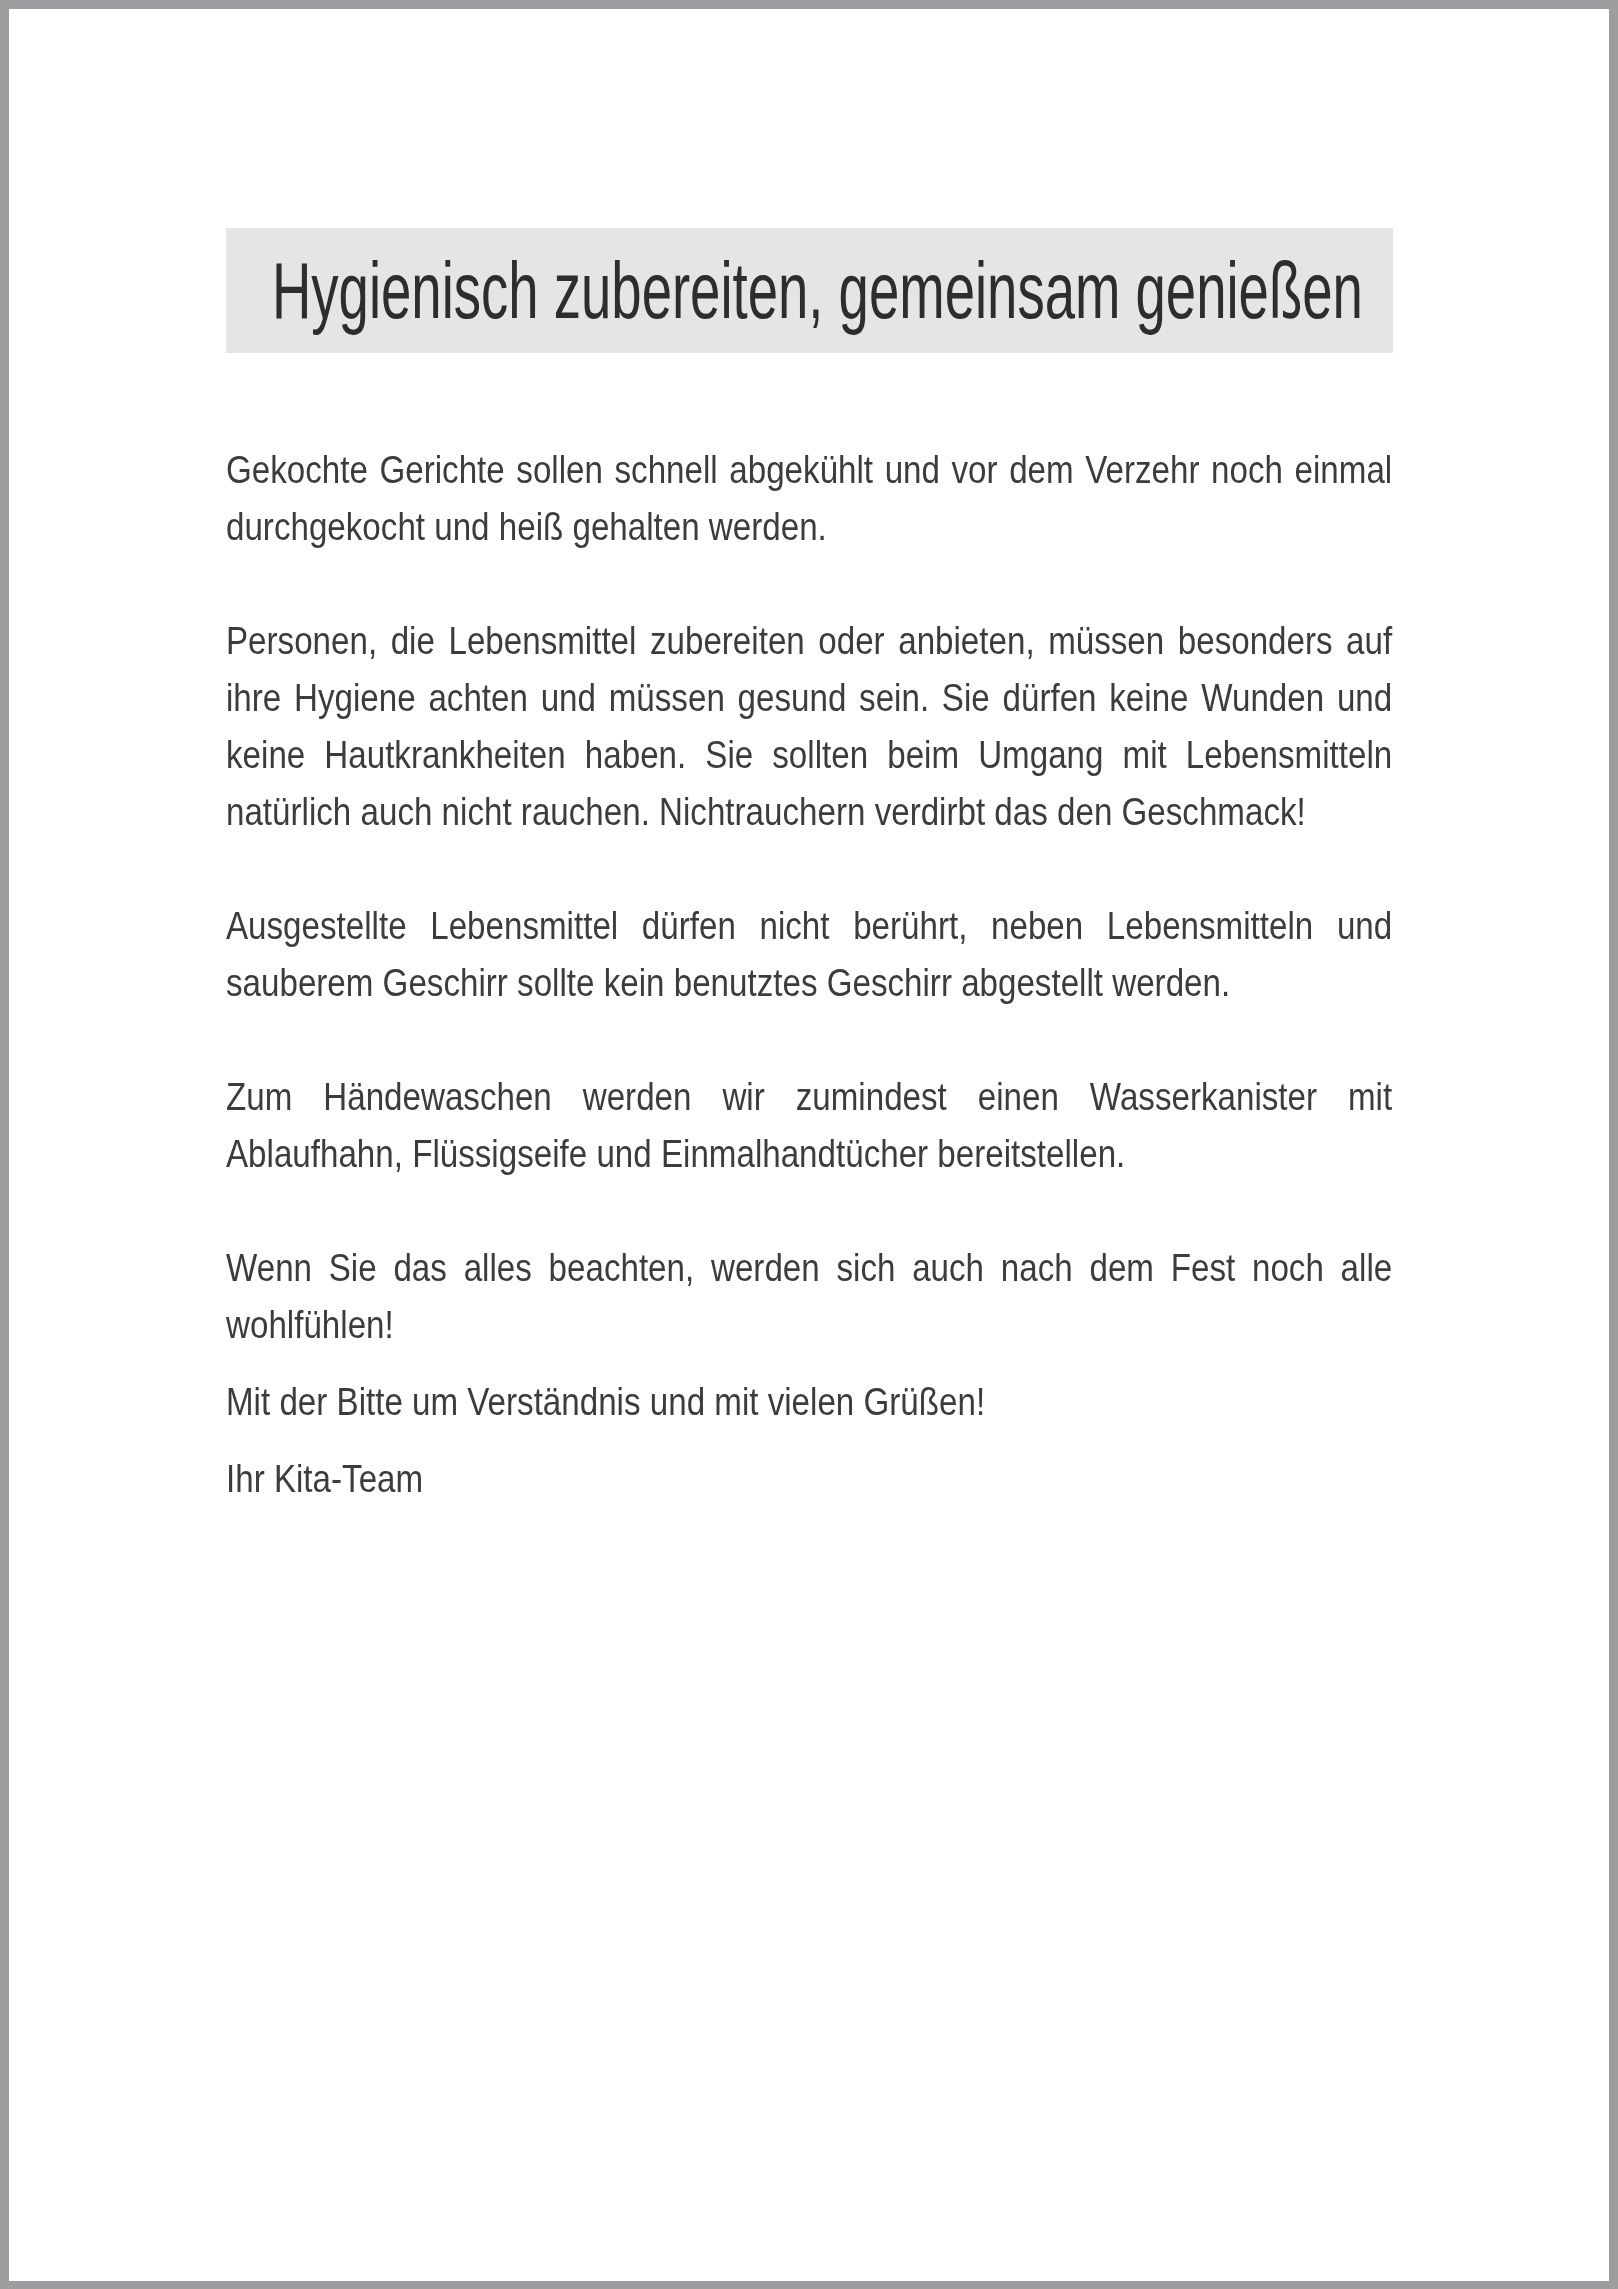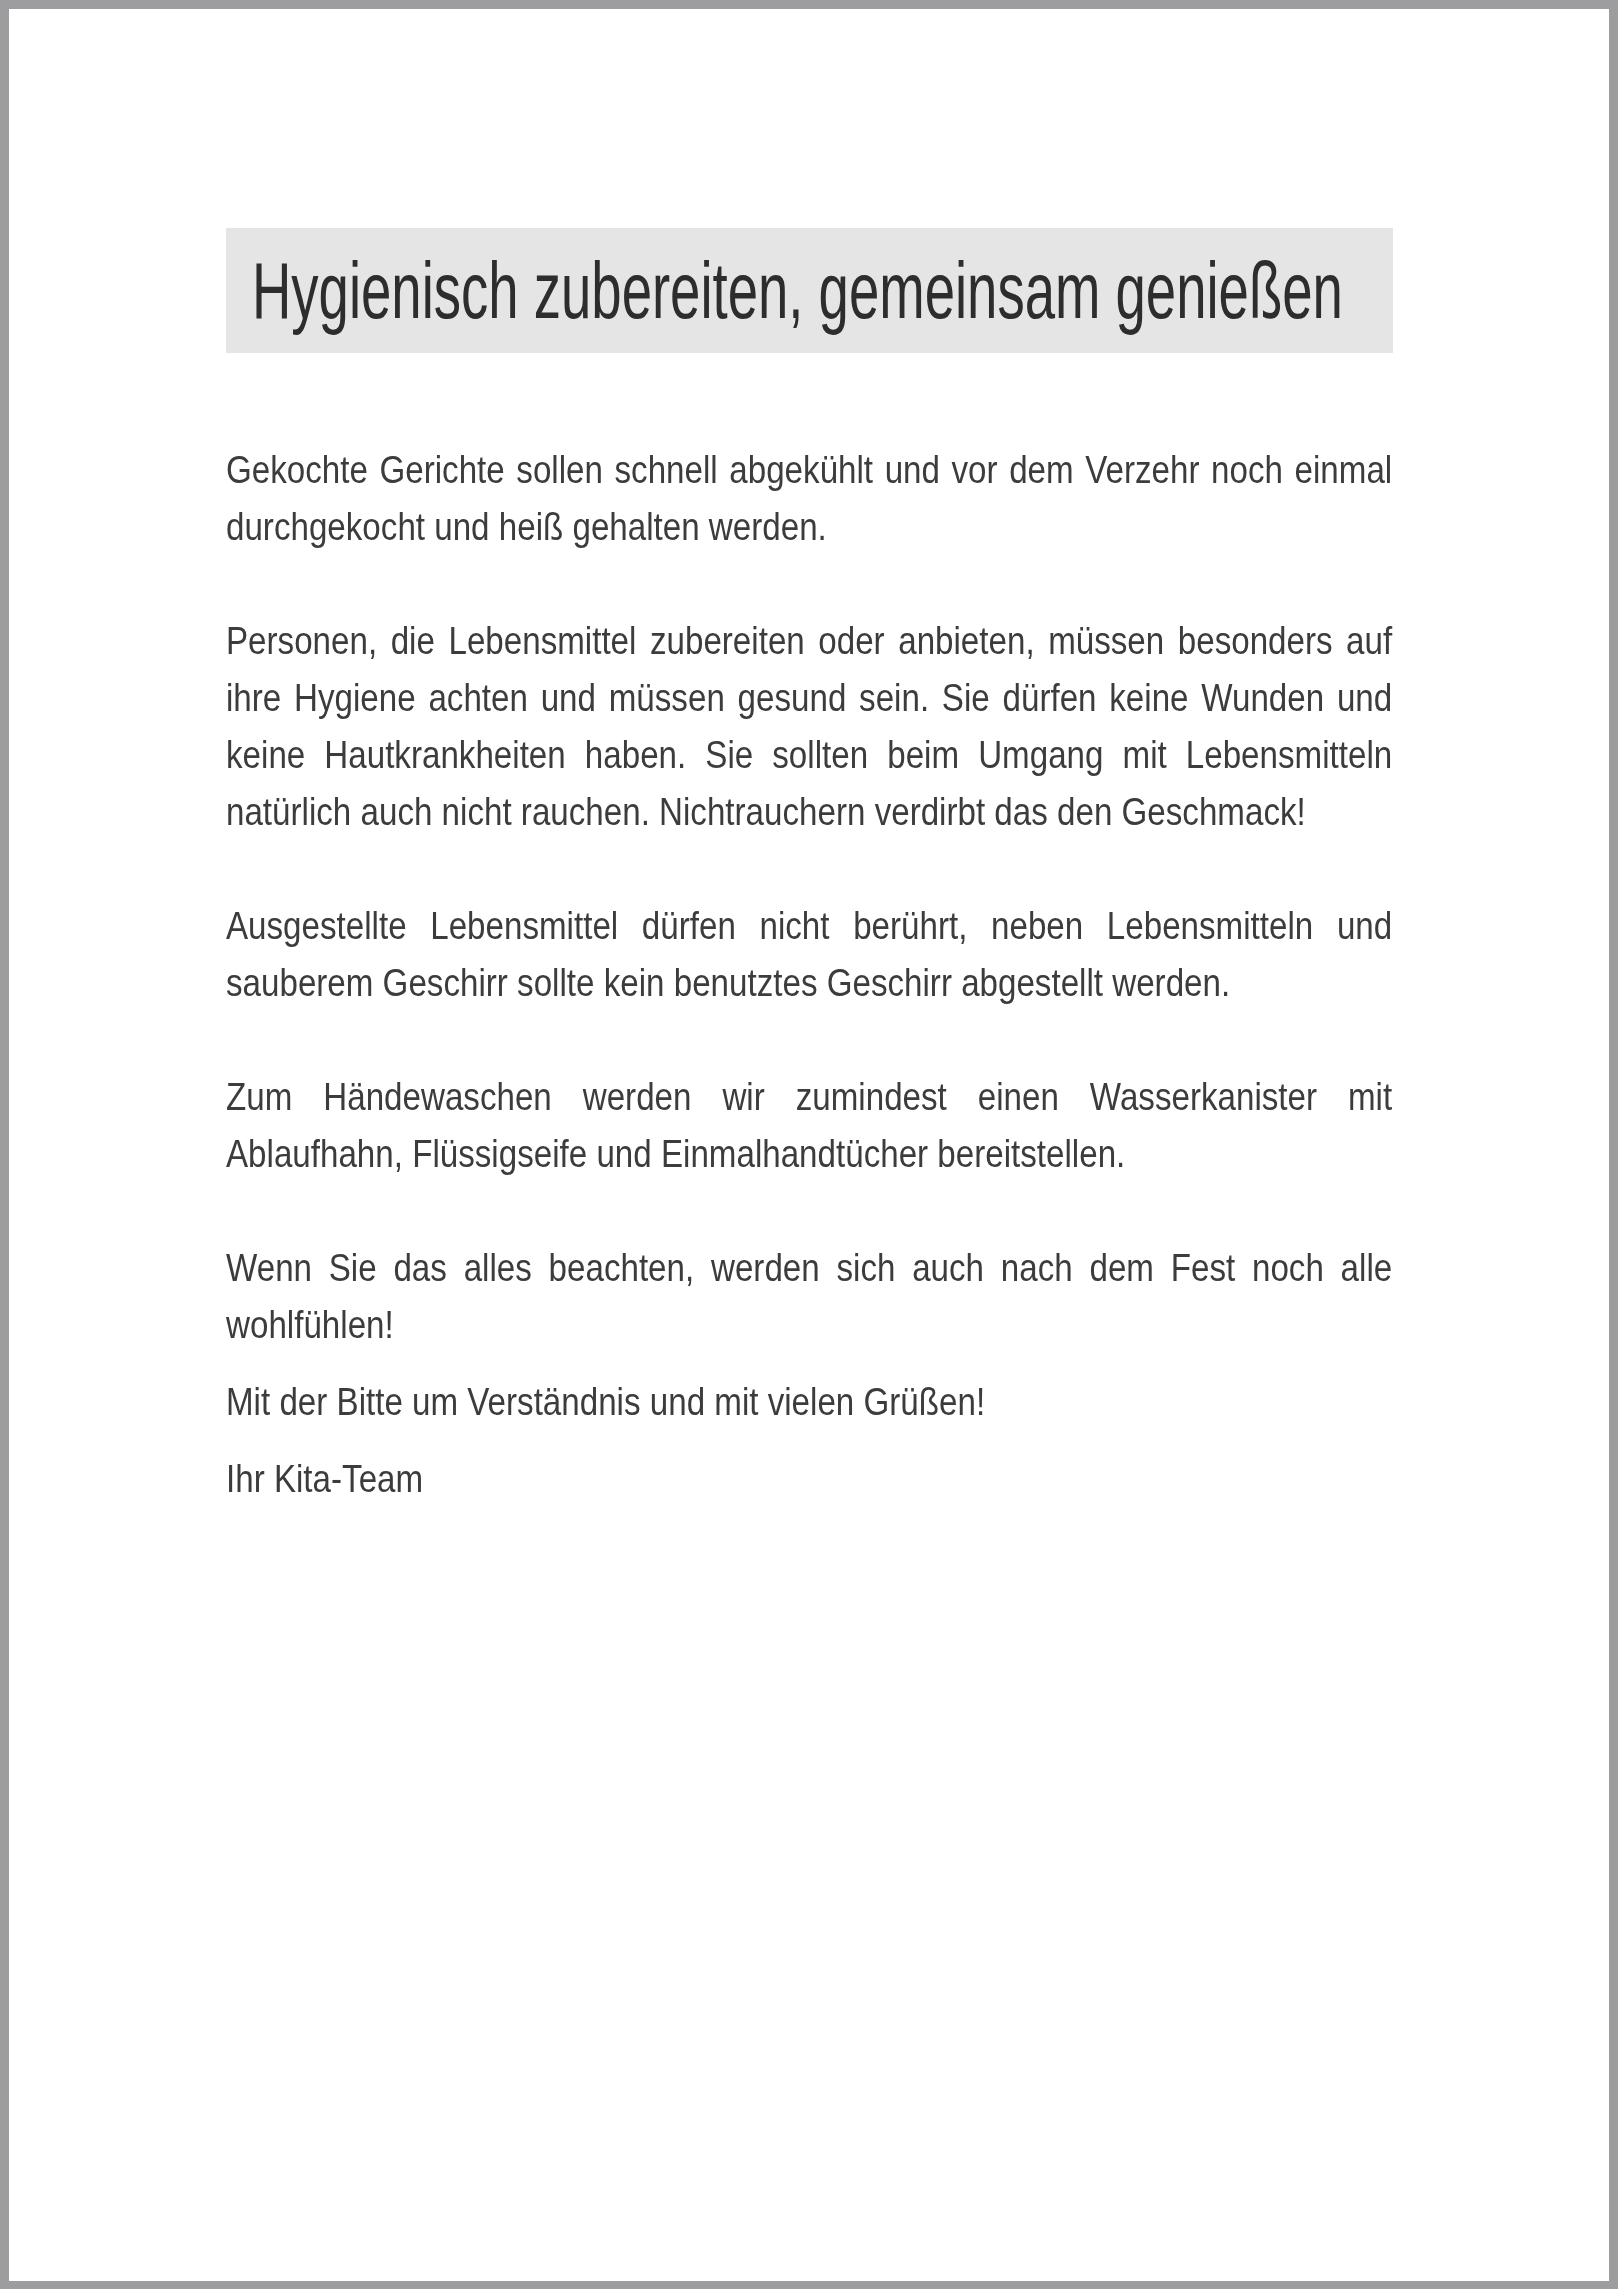--- a/index.html
+++ b/index.html
@@ -25,7 +25,7 @@
     background: #e5e5e6;
     display: flex;
     align-items: center;
-    padding-left: 26px;
+    padding-left: 46px;
     overflow: hidden;
   }
   .title-box .title-text {

